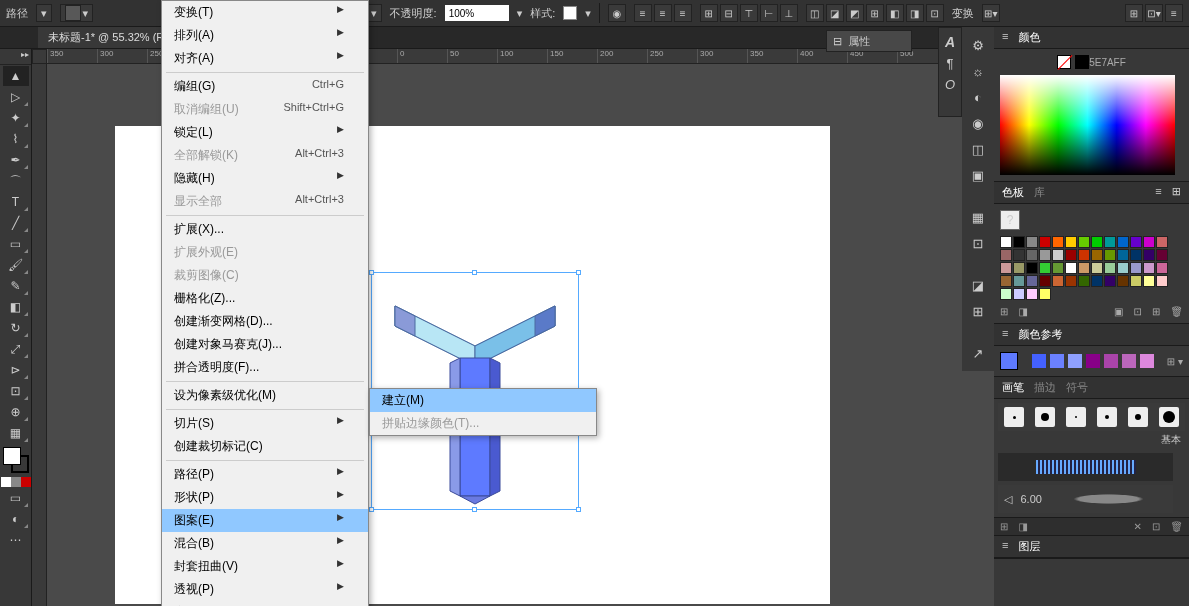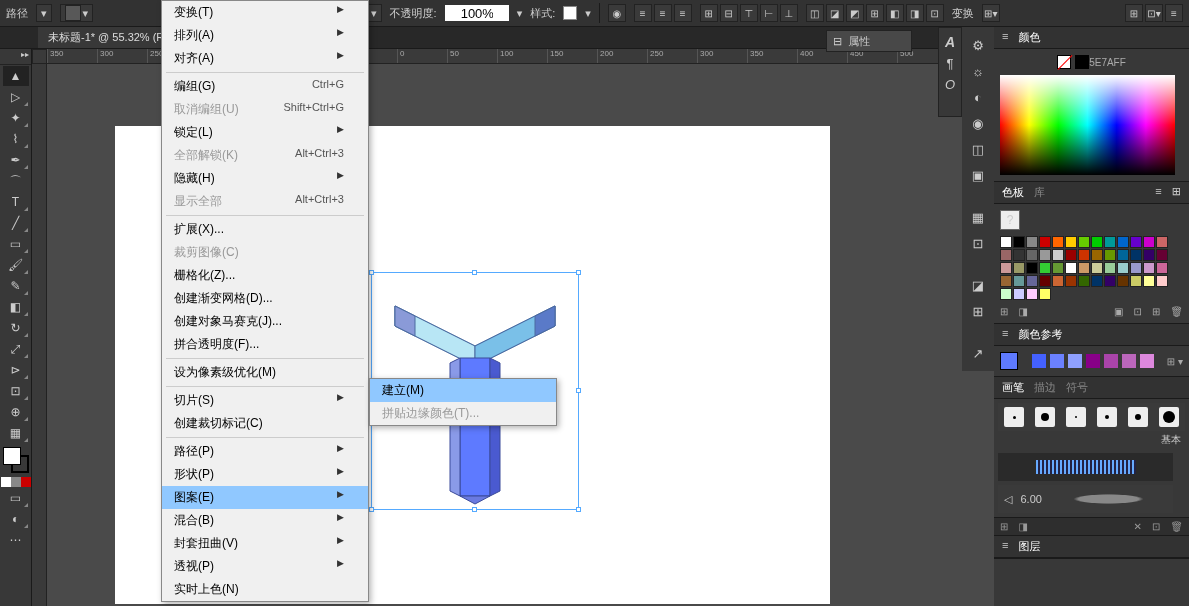--- a/index.html
+++ b/index.html
@@ -9,7 +9,7 @@
 .top-toolbar { height: 27px; background: #323232; border-bottom: 1px solid #1a1a1a; display: flex; align-items: center; padding: 0 6px; gap: 8px; }
 .tb-label { color: #ccc; font-size: 11px; }
 .tb-dropdown { display: flex; align-items: center; gap: 2px; background: #3a3a3a; border: 1px solid #222; padding: 1px 4px; height: 18px; }
-.tb-input { background: #fff; color: #000; border: none; padding: 1px 16px; width: 64px; height: 16px; font-size: 13px; }
+.tb-input { background: #fff; color: #000; border: none; padding: 1px 4px; width: 64px; height: 16px; font-size: 10px; }
 .tb-icon { width: 18px; height: 18px; background: #3a3a3a; border: 1px solid #222; display: inline-flex; align-items: center; justify-content: center; font-size: 10px; }
 .tb-sep { width: 1px; height: 20px; background: #1a1a1a; }
 .tb-cluster { display: flex; gap: 2px; }

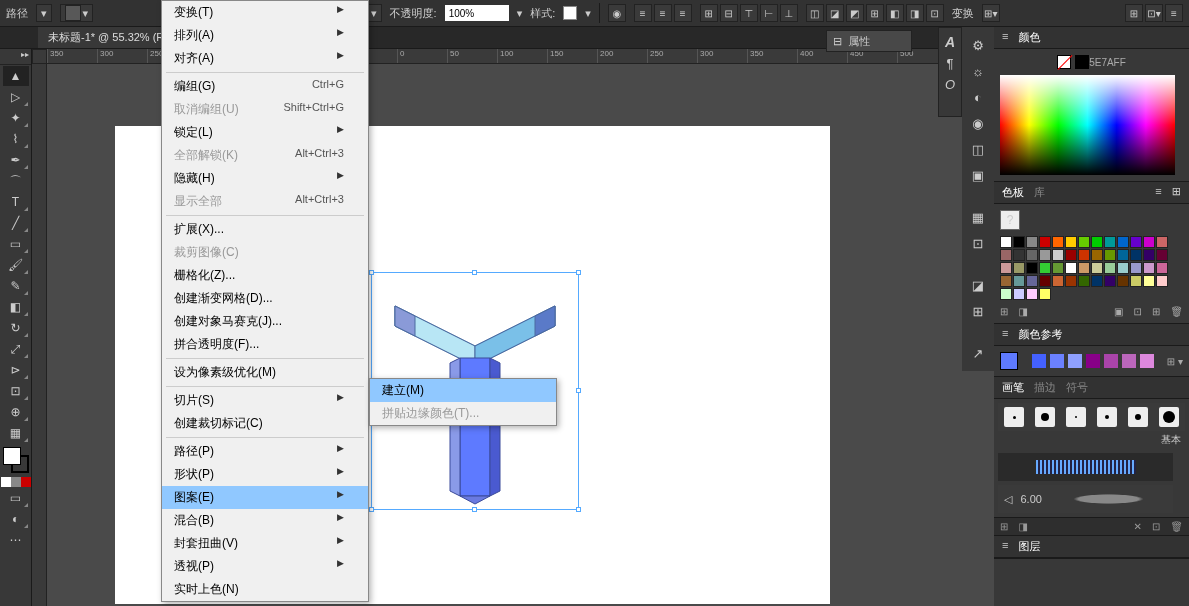--- a/index.html
+++ b/index.html
@@ -497,6 +497,9 @@
       <span>扩展(X)...</span>
     </div>
     <div class="menu-item disabled">
+      <span>扩展外观(E)</span>
+    </div>
+    <div class="menu-item disabled">
       <span>裁剪图像(C)</span>
     </div>
     <div class="menu-item">

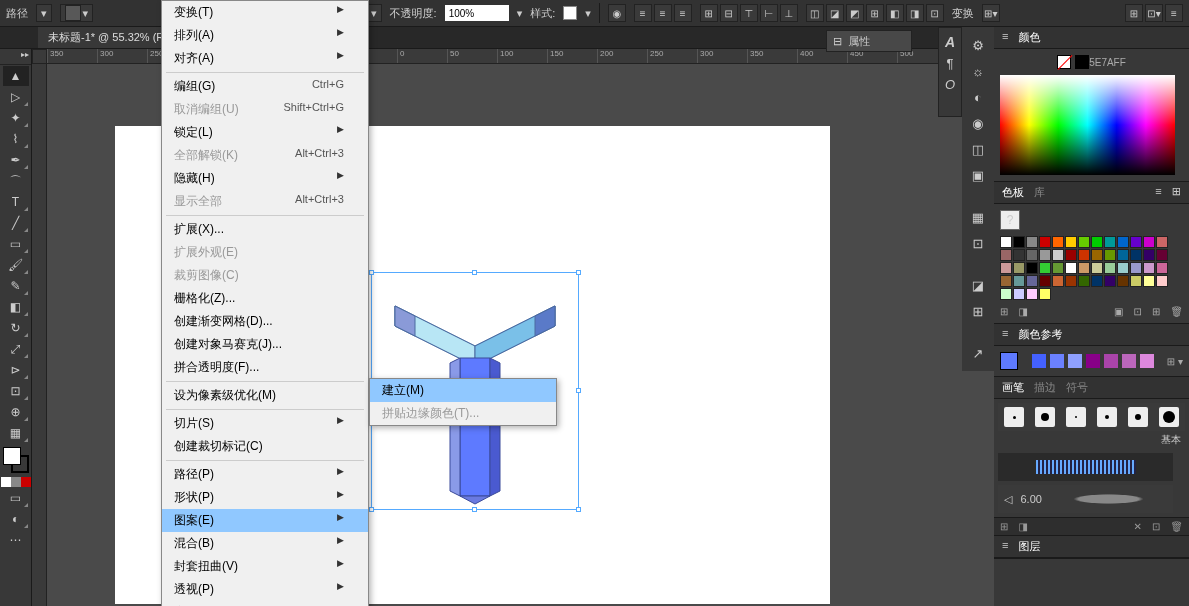--- a/index.html
+++ b/index.html
@@ -48,7 +48,7 @@
 .menu-arrow { font-size: 9px; color: #333; }
 .menu-shortcut { color: #555; font-size: 11px; }
 
-.submenu { position: absolute; top: 378px; left: 369px; width: 188px; background: #f0f0f0; color: #000; border: 1px solid #888; box-shadow: 2px 2px 6px rgba(0,0,0,0.3); z-index: 101; font-size: 12px; }
+.submenu { position: absolute; top: 388px; left: 369px; width: 228px; background: #f0f0f0; color: #000; border: 1px solid #888; box-shadow: 2px 2px 6px rgba(0,0,0,0.3); z-index: 101; font-size: 12px; }
 
 
 .right-icon-strip { position: absolute; top: 27px; right: 195px; width: 32px; background: #383838; display: flex; flex-direction: column; align-items: center; gap: 6px; padding: 8px 0; }

